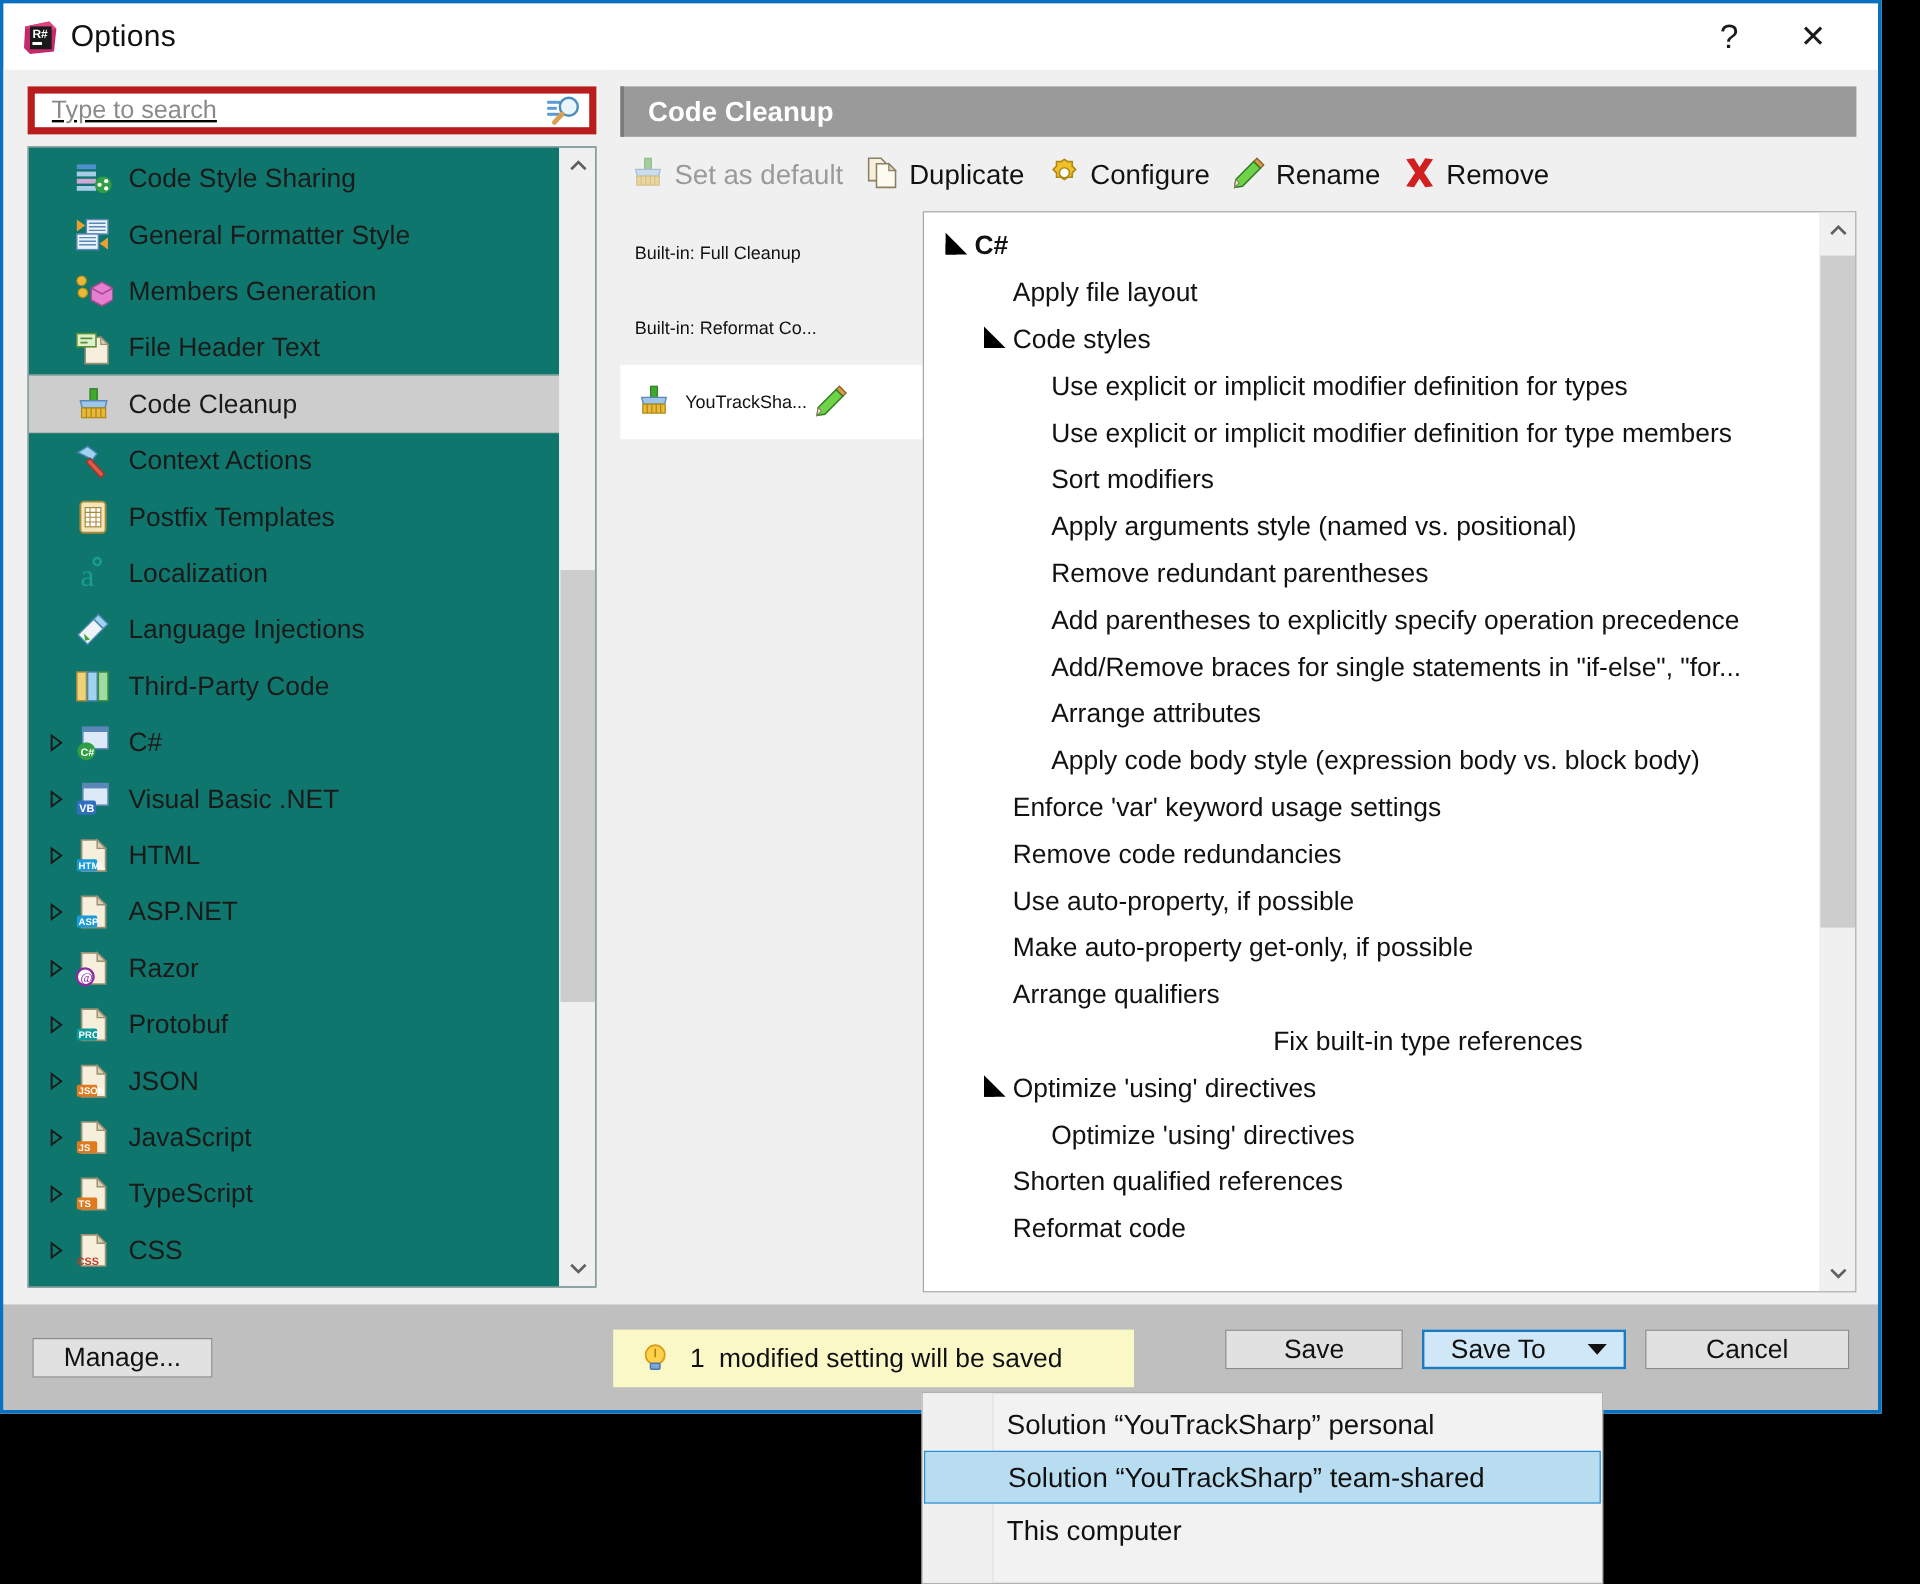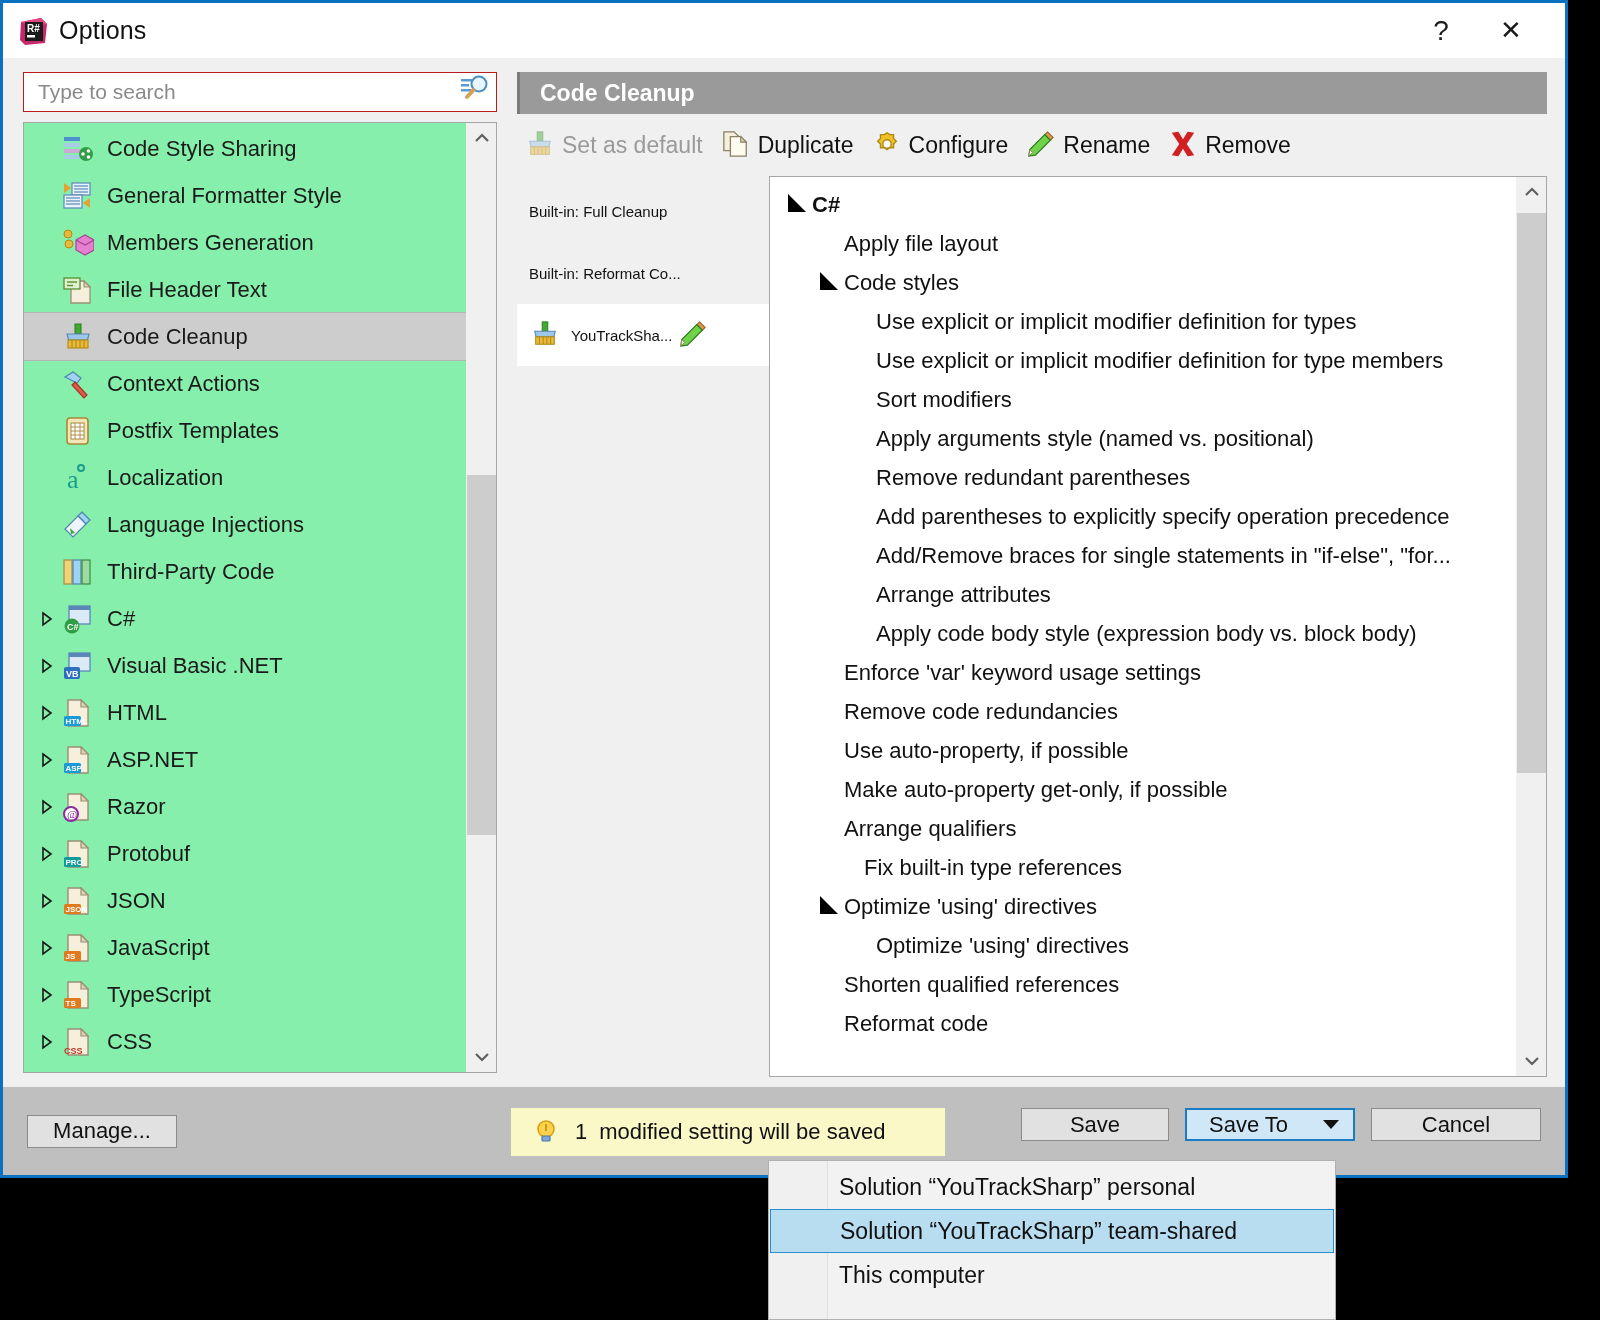--- a/index.html
+++ b/index.html
@@ -70,10 +70,11 @@
   #search-box {
     height: 40px; flex: 0 0 40px;
     background: #ffffff;
-    border: 1px solid #b91c1c;
+    border: 6px solid #b91c1c;
     display: flex; 
     padding: 0 6px 0 12px;
     margin-bottom: 10px;
+    text-decoration: underline;
   }
   #search-input {
     flex: 1 1 auto;

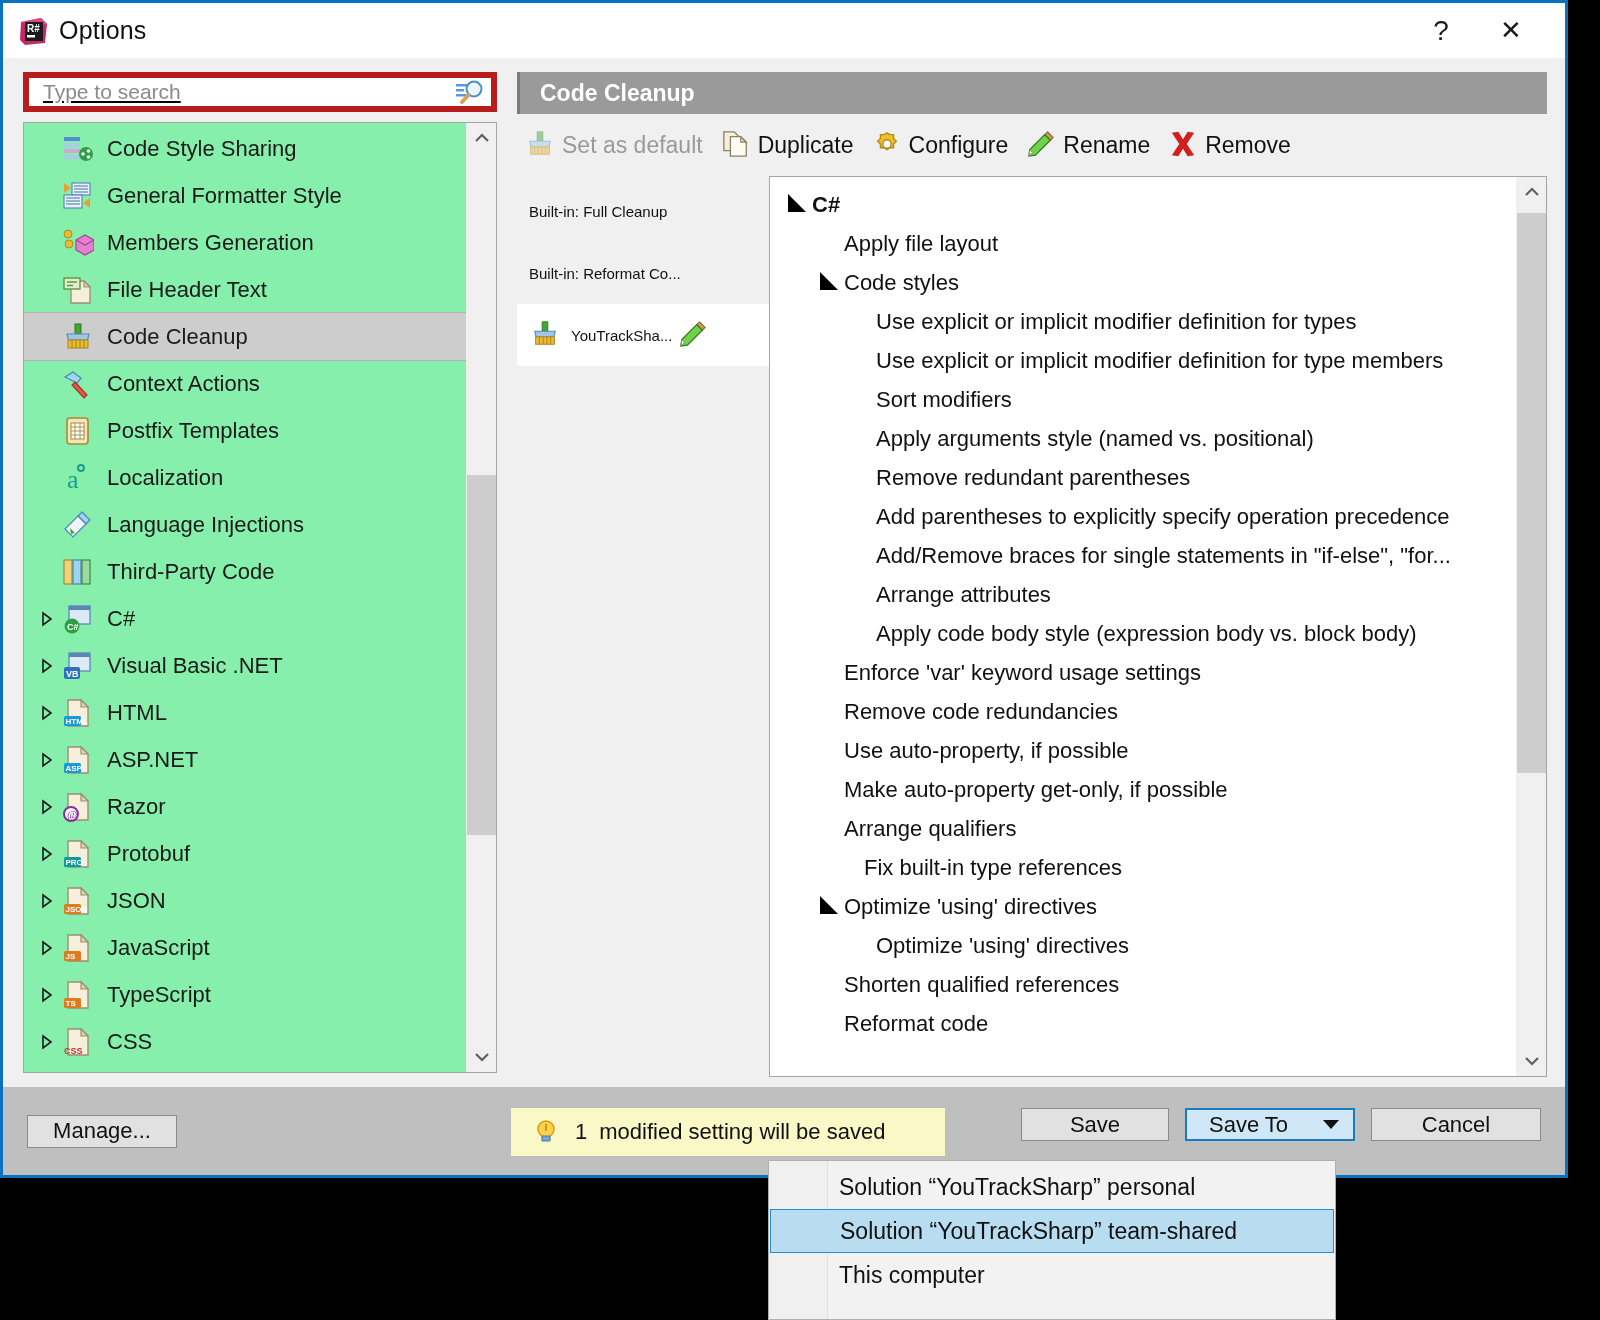--- a/index.html
+++ b/index.html
@@ -89,7 +89,7 @@
   #tree-frame {
     flex: 1 1 auto;
     border: 1px solid #a6a6a6;
-    background: #86efac;
+    background: #0f766e;
     display: flex;
     min-height: 0;
     margin-bottom: 14px;

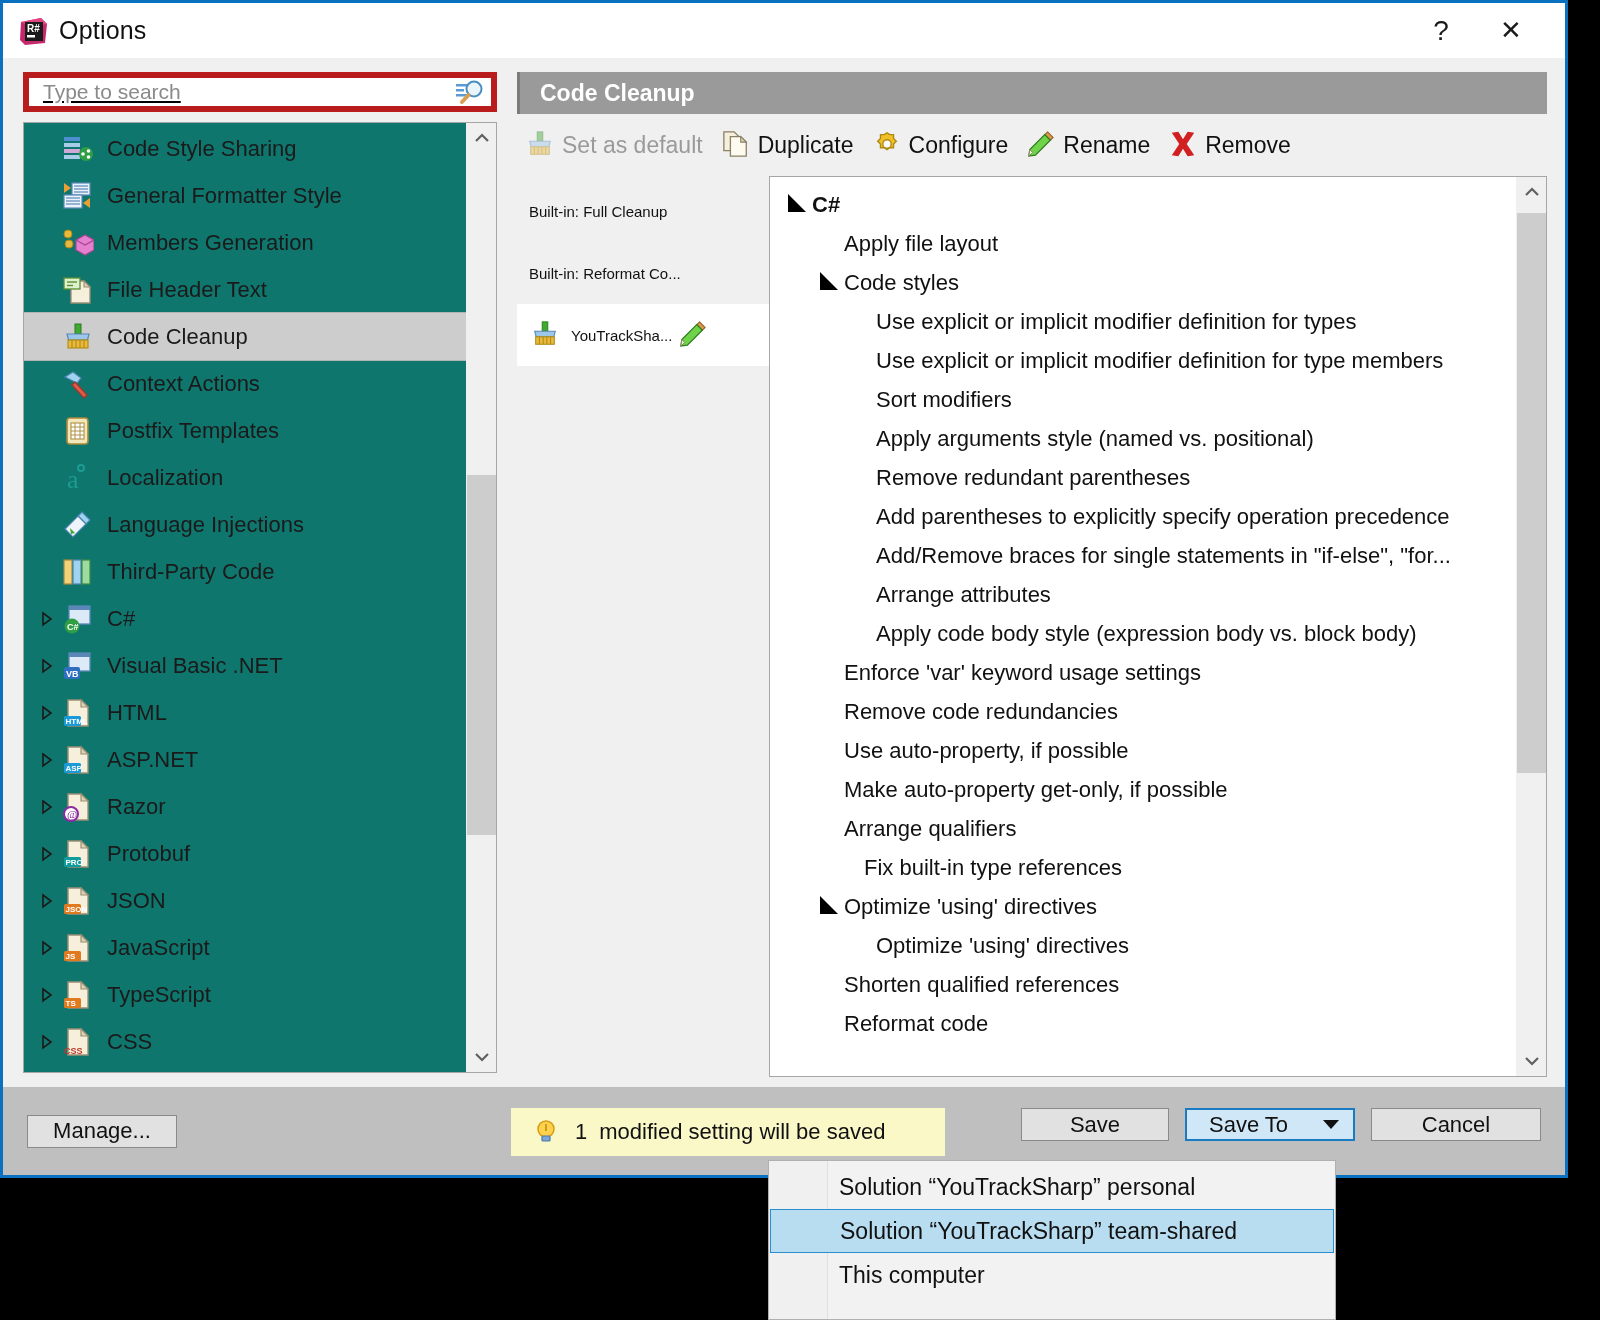--- a/index.html
+++ b/index.html
@@ -790,7 +790,7 @@
                 <span class="st-exp"></span>
                 <span>Arrange qualifiers</span>
               </div>
-              <div class="st-row" style="padding-left: 68px;">
+              <div class="st-row" style="padding-left: 68px; justify-content: center;">
                 <span class="st-exp"></span>
                 <span>Fix built-in type references</span>
               </div>

